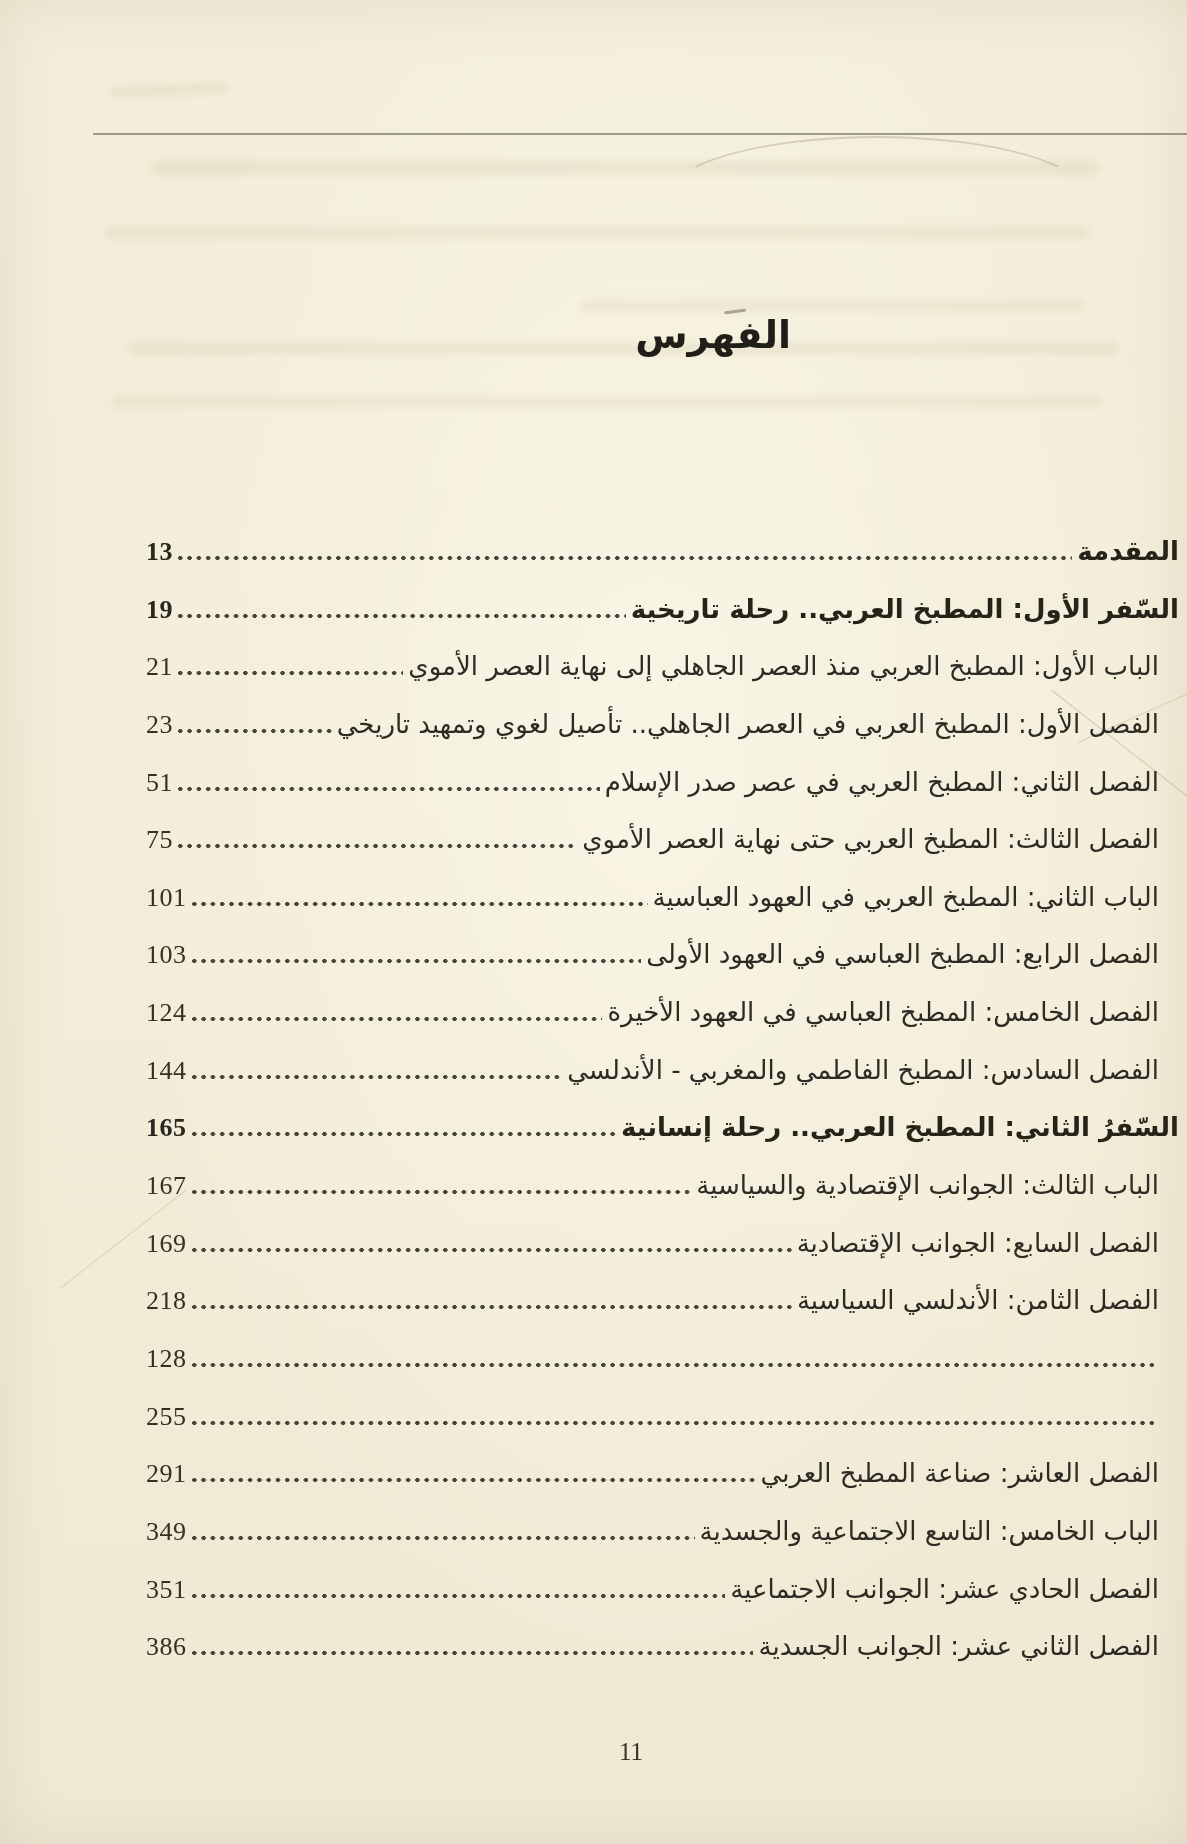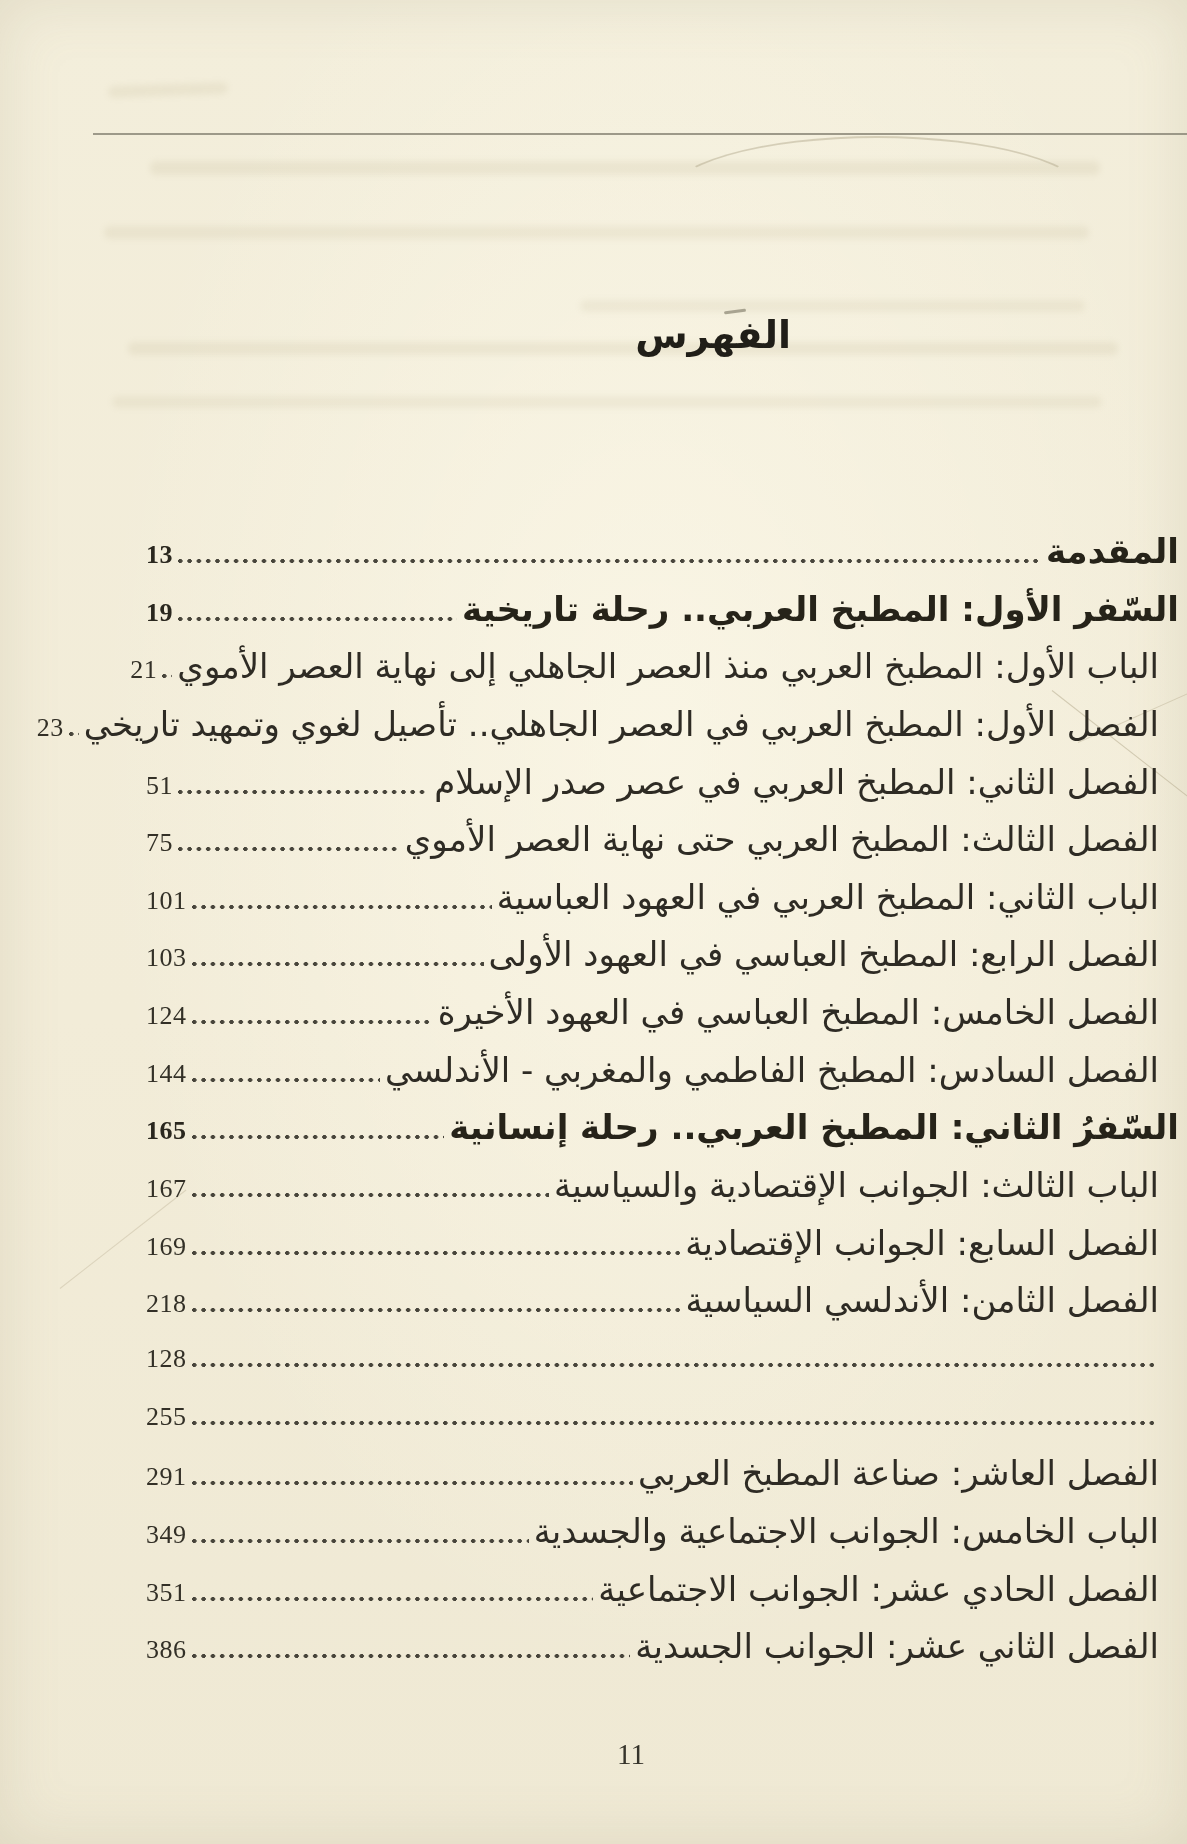--- a/index.html
+++ b/index.html
@@ -46,7 +46,7 @@
   .row{display:flex;direction:rtl;align-items:baseline;height:57.65px;padding-right:22px;}
   .row.bold{padding-right:2px;}
   .label{
-    font-size:34px;line-height:57.65px;color:#2e2b24;white-space:nowrap;flex-shrink:0;
+    font-size:26px;line-height:57.65px;color:#2e2b24;white-space:nowrap;flex-shrink:0;
   }
   .row.bold .label{font-weight:700;color:#262319;}
   .dots{

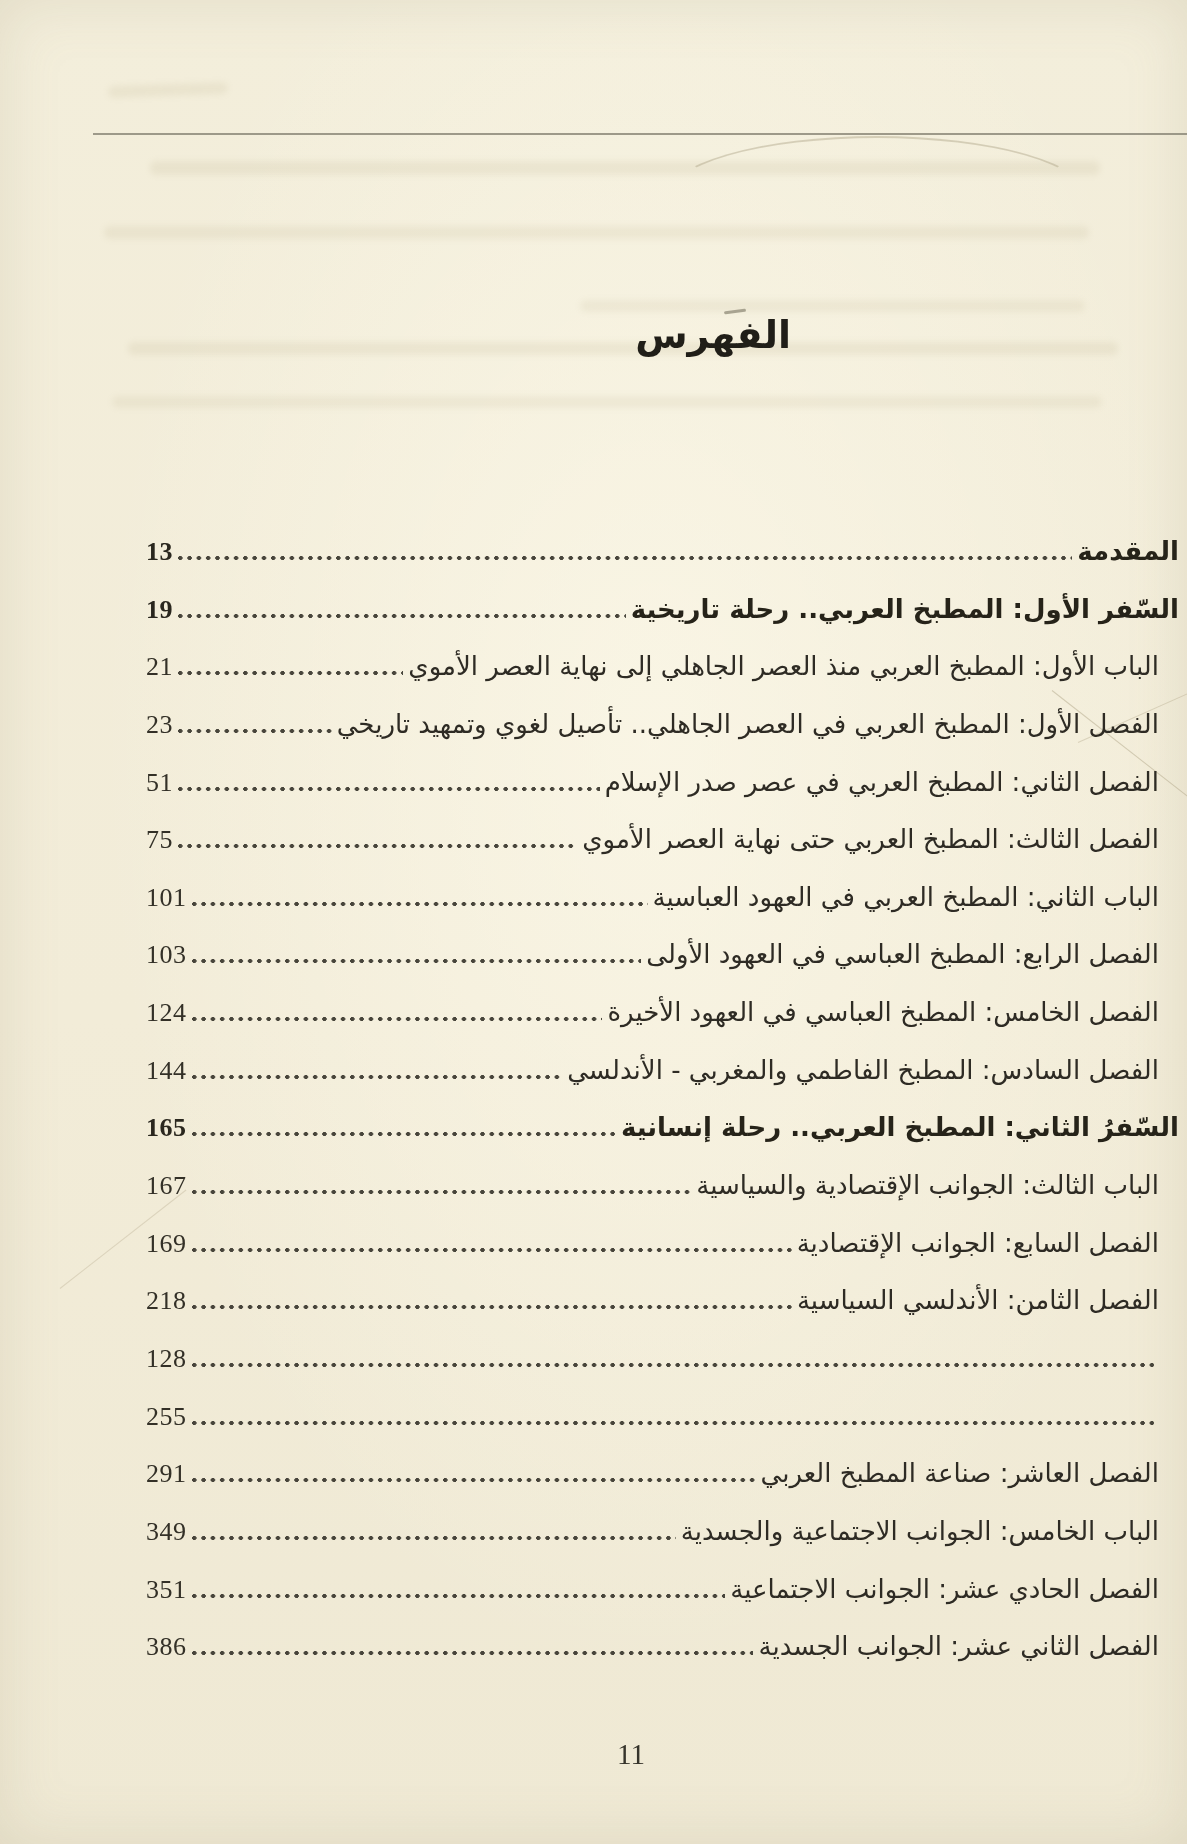--- a/index.html
+++ b/index.html
@@ -189,7 +189,7 @@
   </div>
 
   <div class="row">
-    <span class="label">الباب الخامس: الجوانب الاجتماعية والجسدية</span>
+    <span class="label">الباب الخامس: التاسع الاجتماعية والجسدية</span>
     <span class="dots"></span>
     <span class="num">349</span>
   </div>

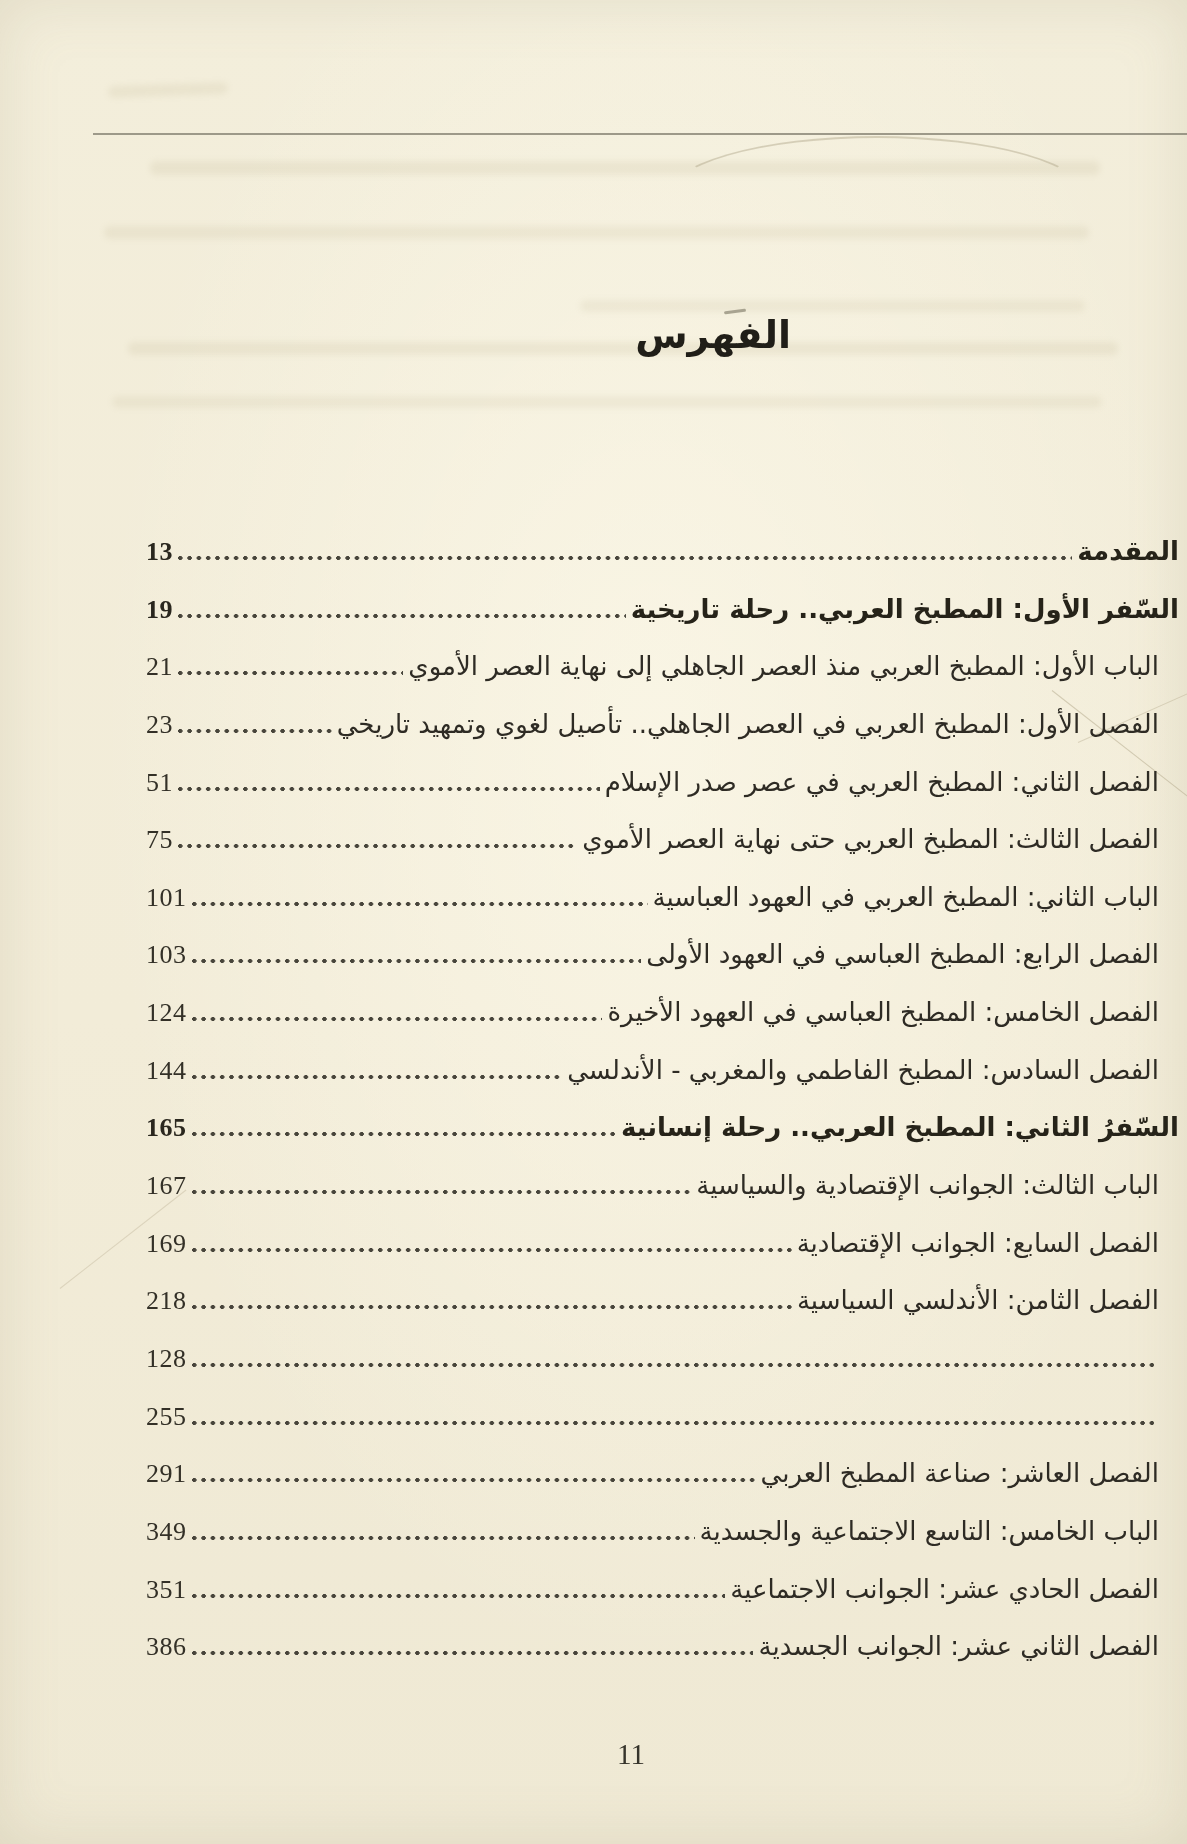--- a/index.html
+++ b/index.html
@@ -63,7 +63,7 @@
   .folio{
     position:absolute;left:601px;top:1738px;width:60px;text-align:center;
     font-family:"Liberation Serif","DejaVu Serif",serif;
-    font-size:29px;color:#36342b;
+    font-size:25px;color:#36342b;
   }
 </style>
 </head>

